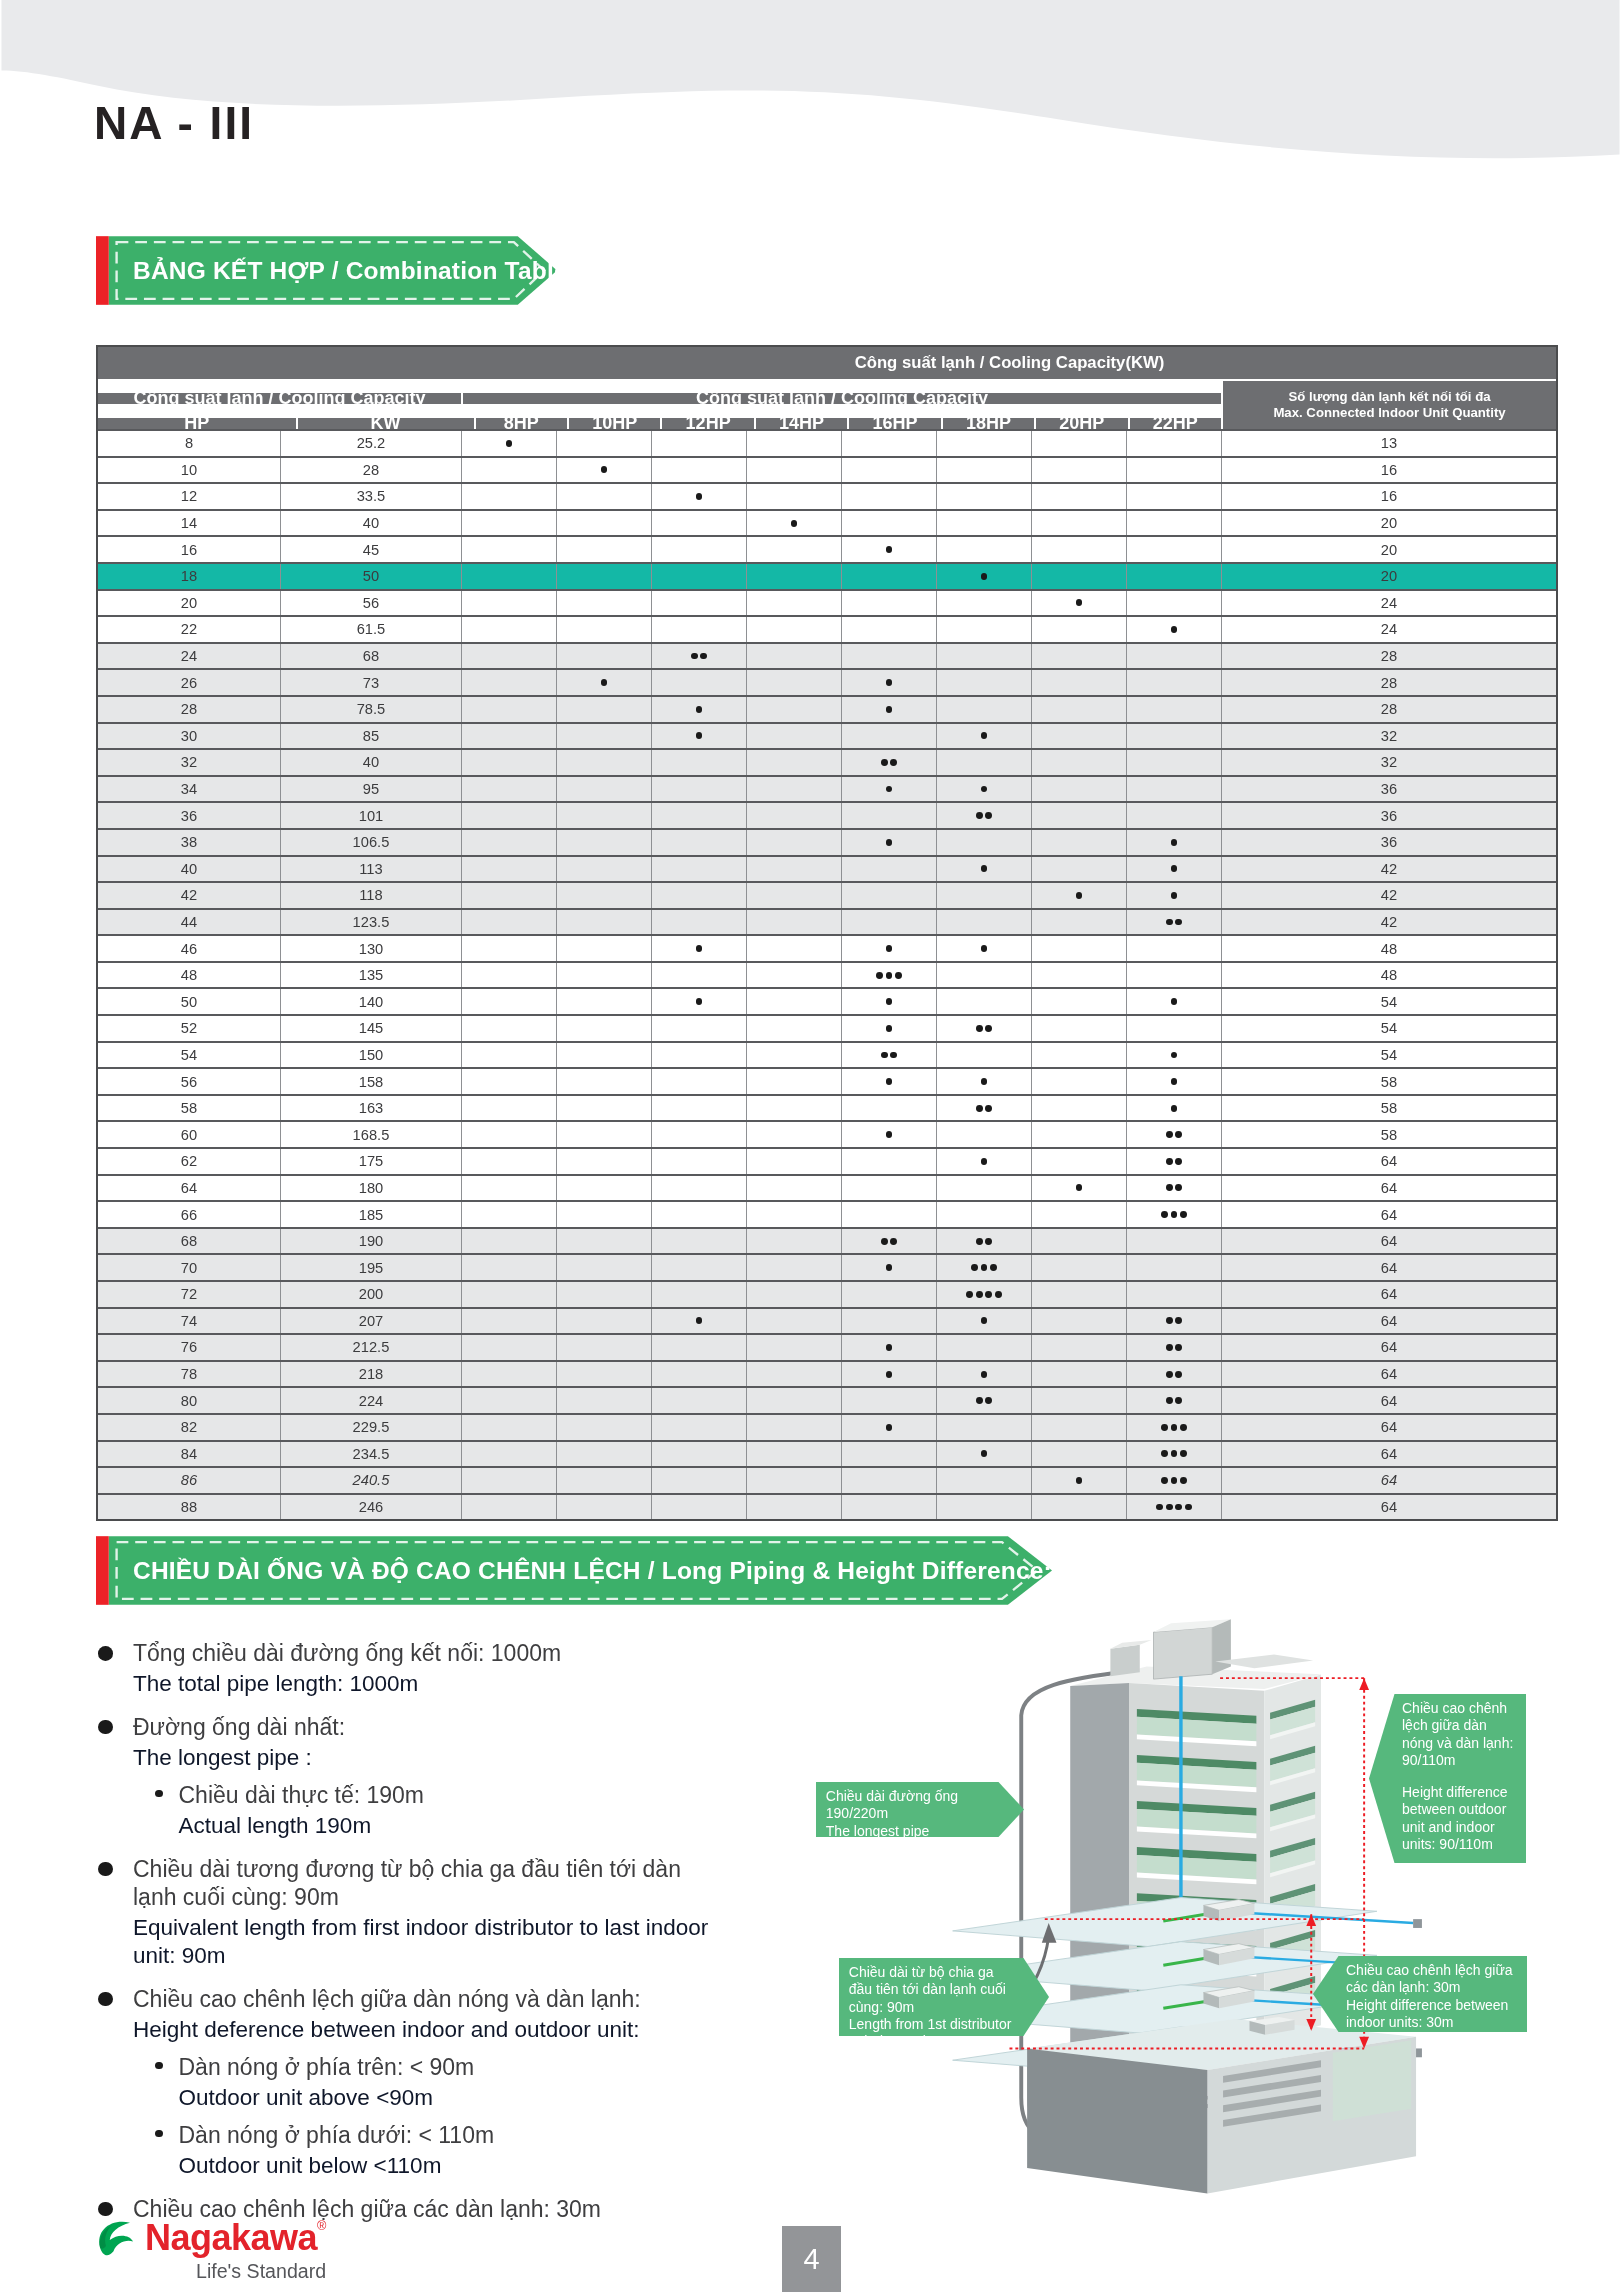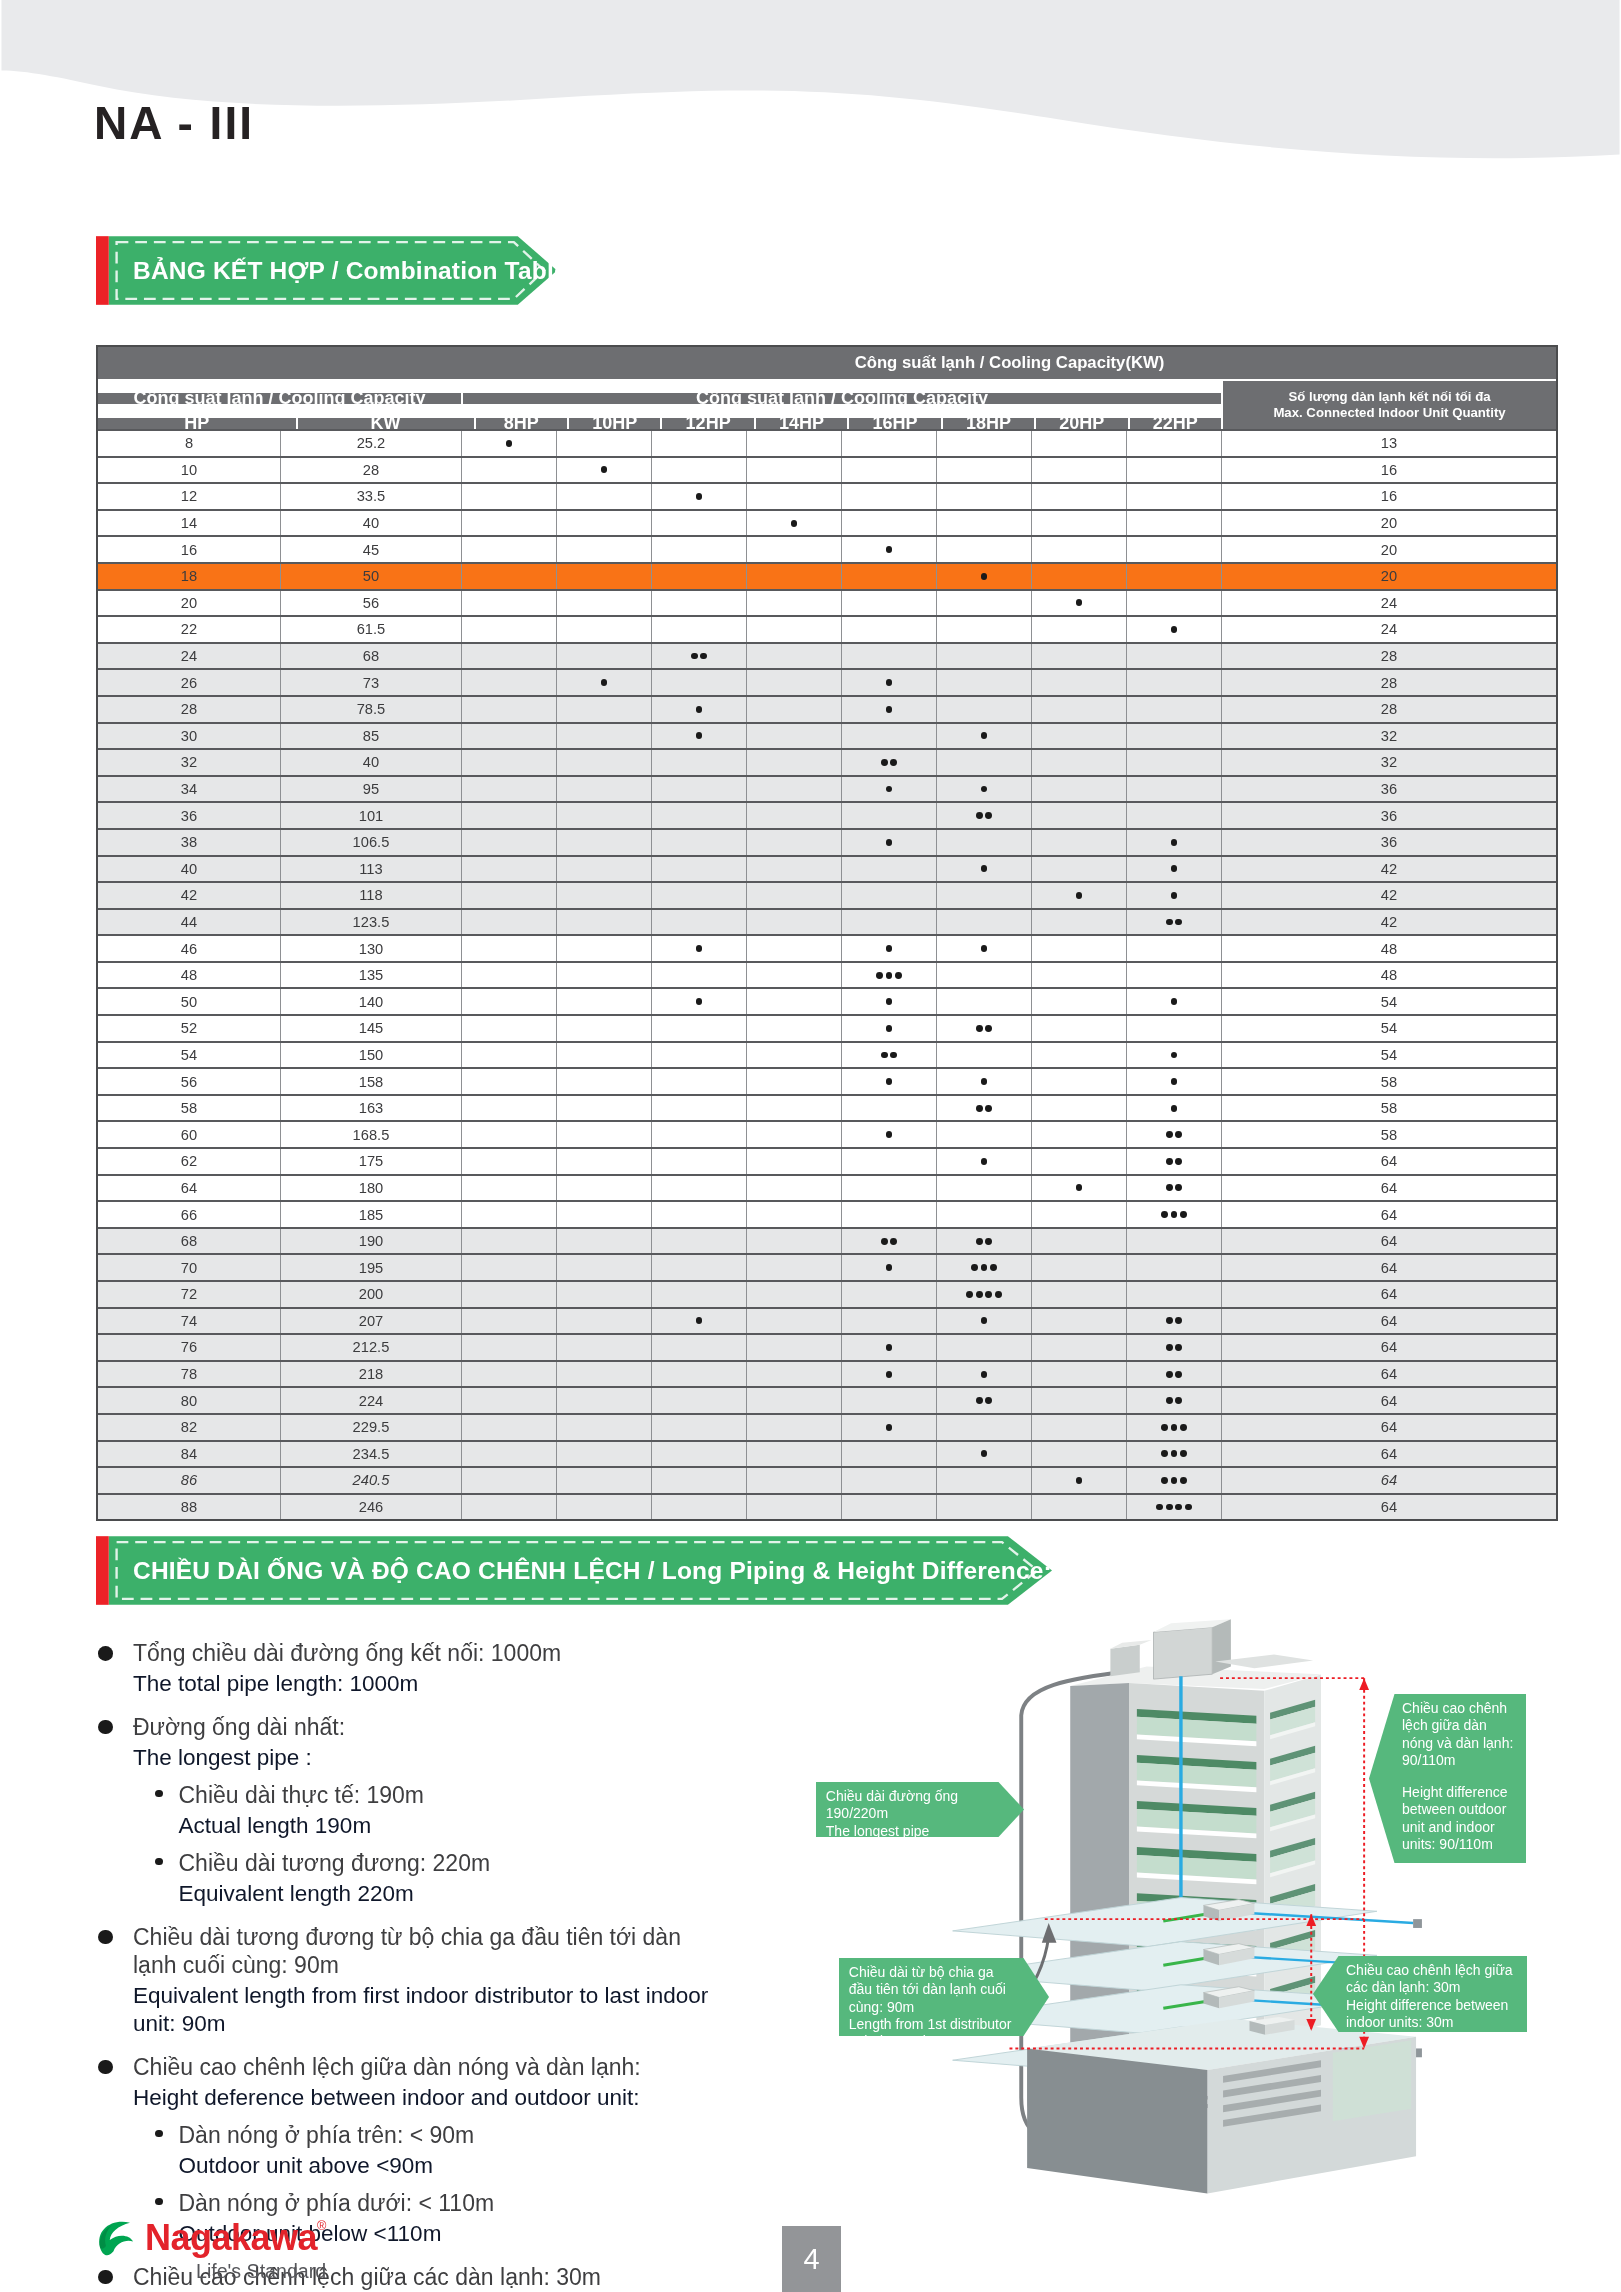--- a/index.html
+++ b/index.html
@@ -214,7 +214,7 @@
           <div class="t-cell t-dotcell"></div>
           <div class="t-cell t-max">20</div>
         </div>
-        <div class="t-row" style="background: #f97316;">
+        <div class="t-row" style="background: #14b8a6;">
           <div class="t-cell t-hp">18</div>
           <div class="t-cell t-kw">50</div>
           <div class="t-cell t-dotcell"></div>

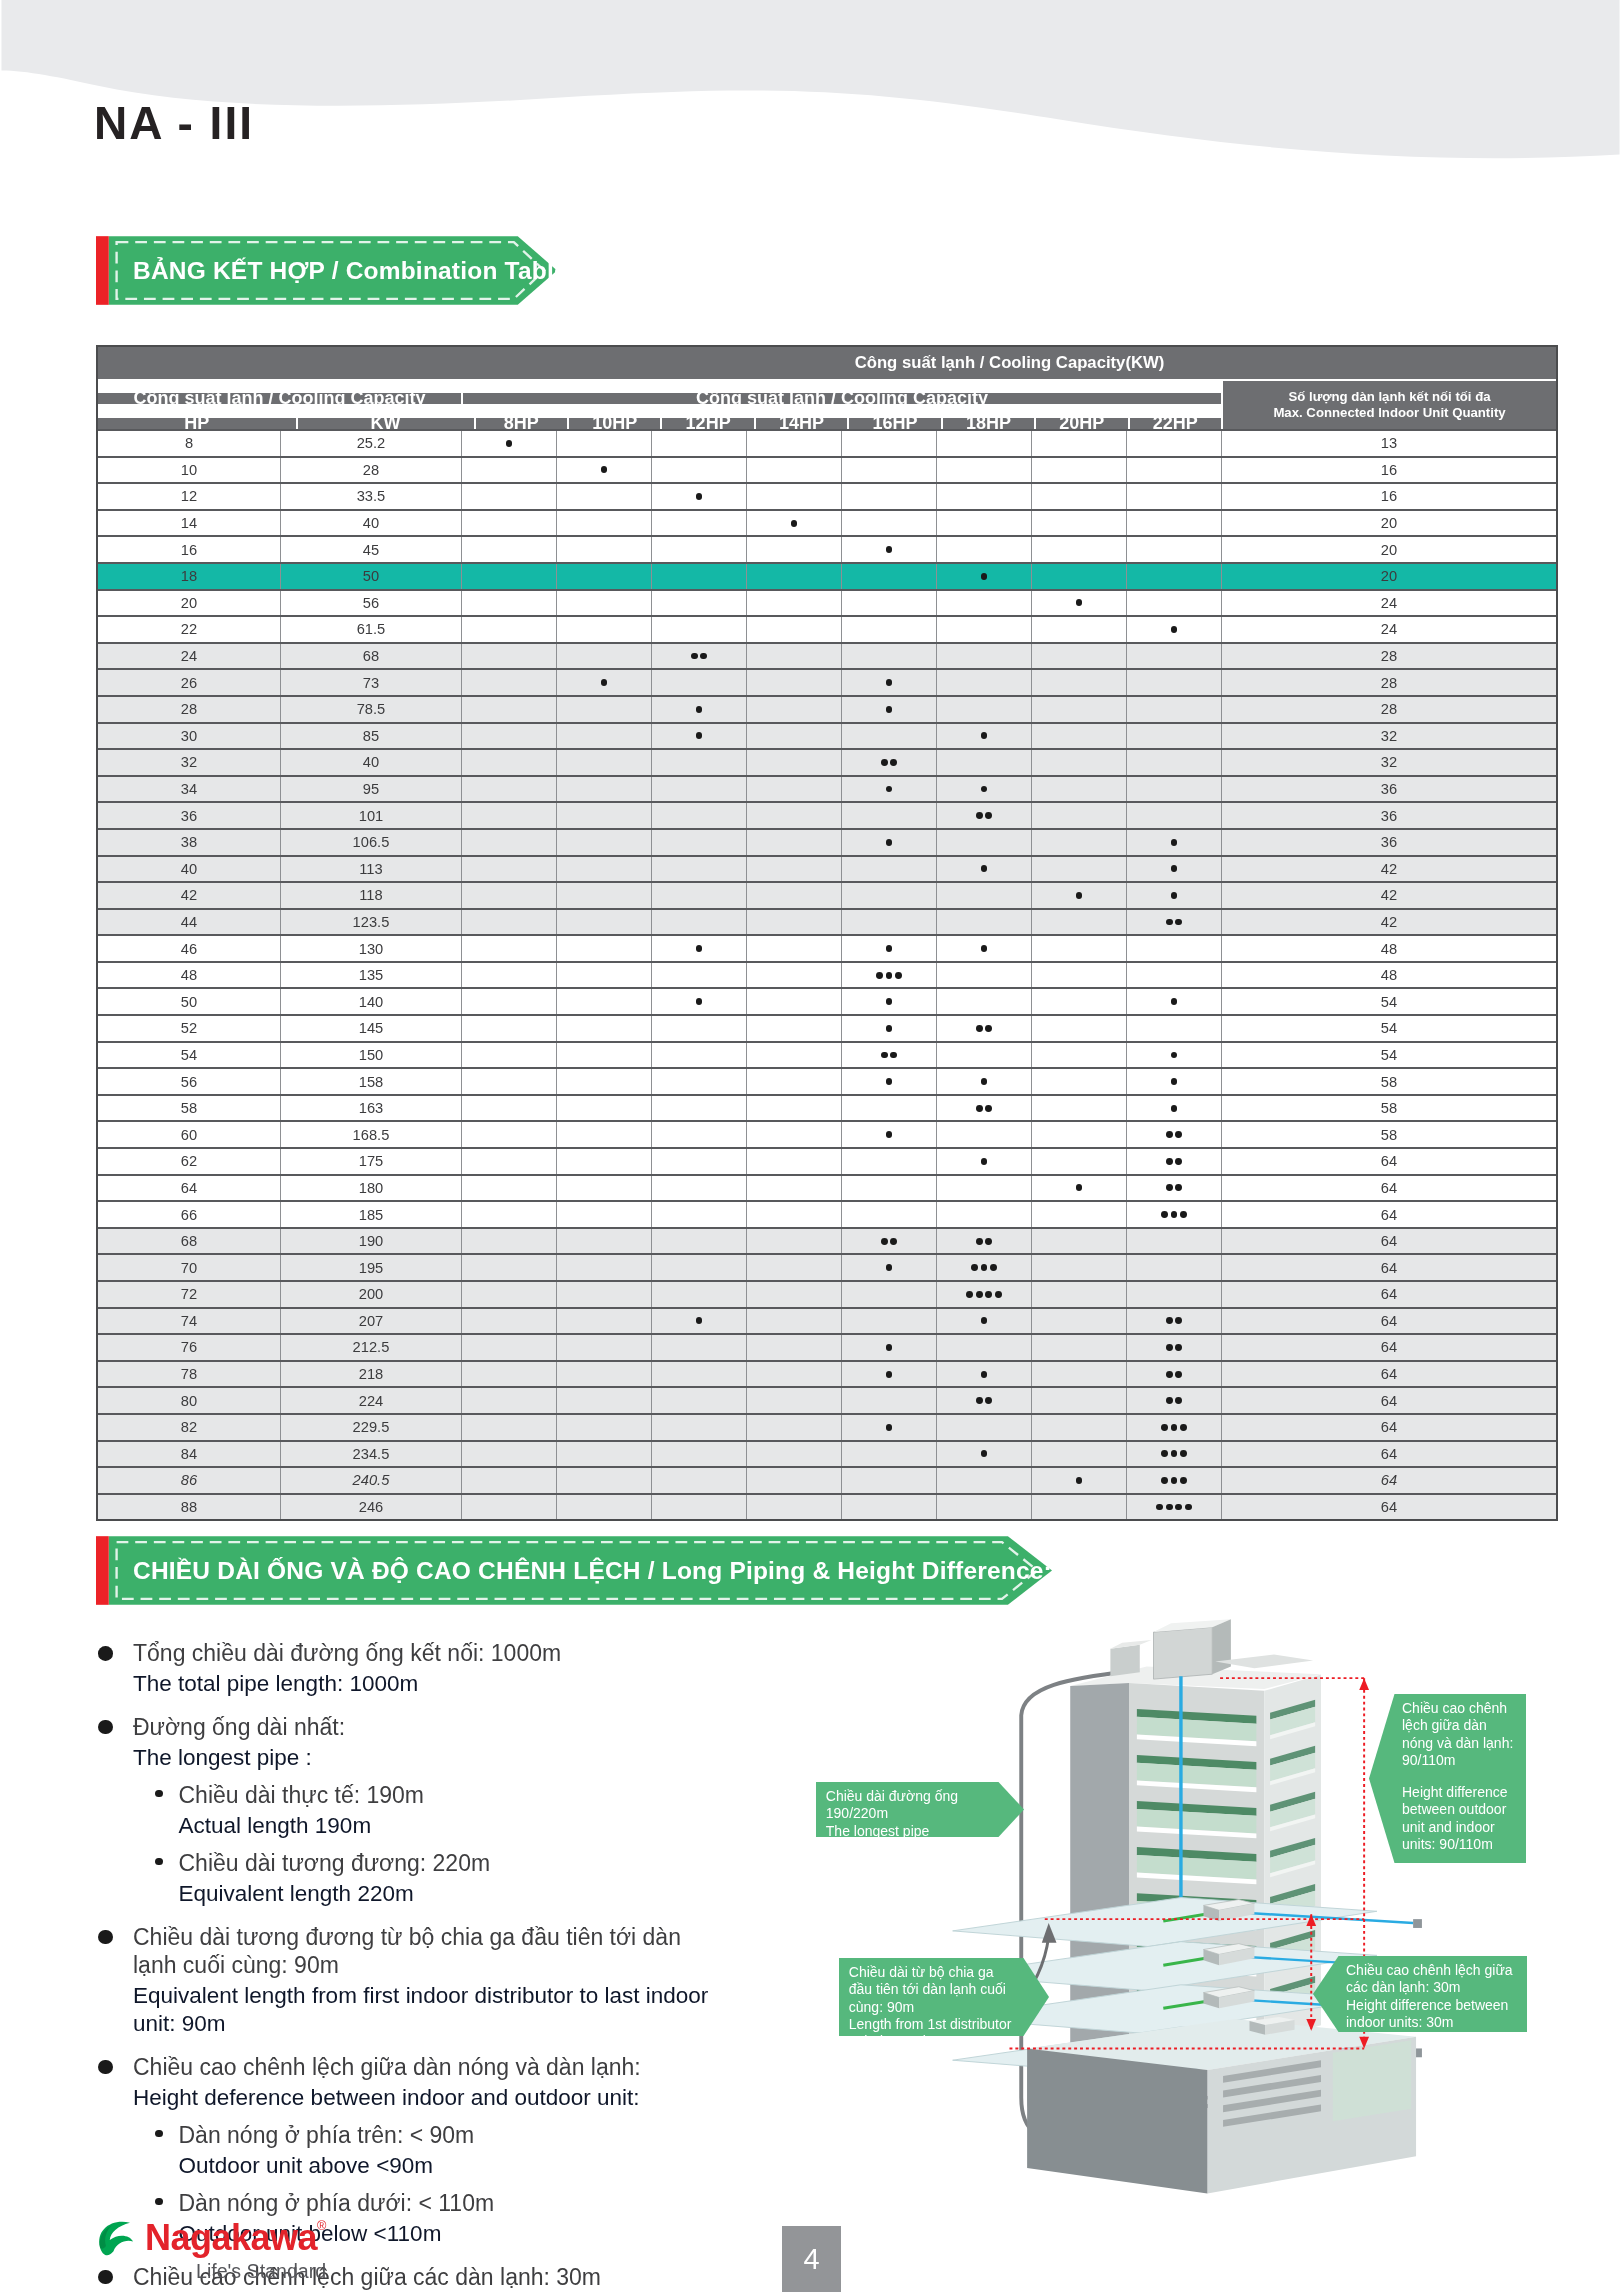--- a/index.html
+++ b/index.html
@@ -880,11 +880,6 @@
           <div class="vn">Chiều dài thực tế: 190m</div>
           <div class="en">Actual  length 190m</div>
         </div>
-        <div class="subnote">
-          <span class="sbullet"></span>
-          <div class="vn">Chiều dài tương đương: 220m</div>
-          <div class="en">Equivalent length 220m</div>
-        </div>
       </div>
       <div class="note">
         <div class="note-main">

